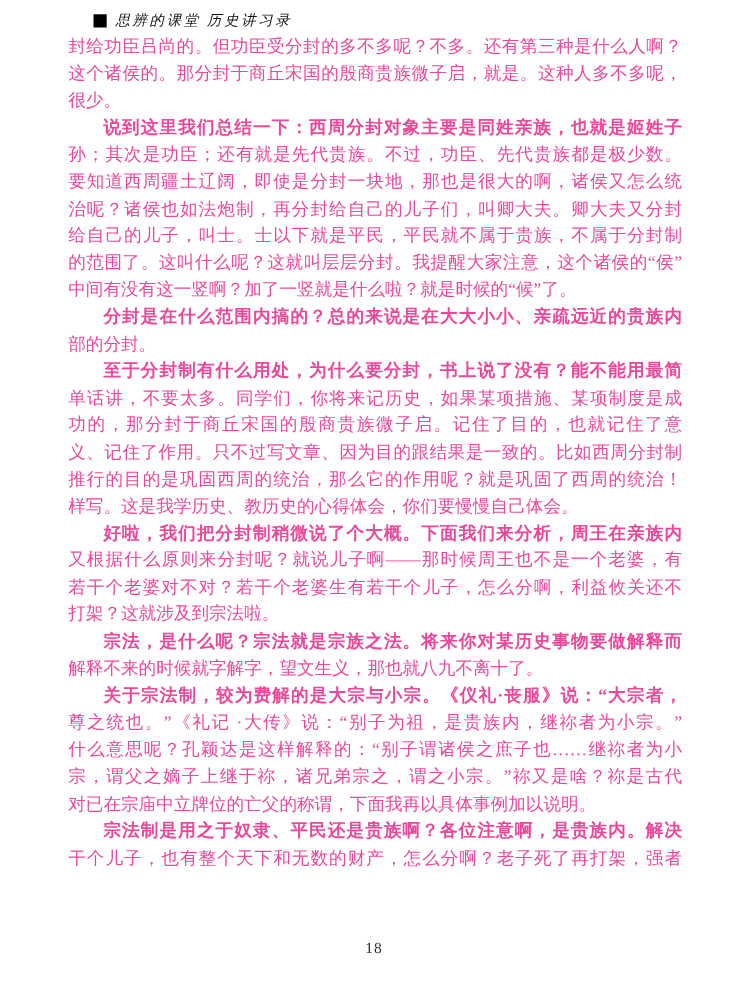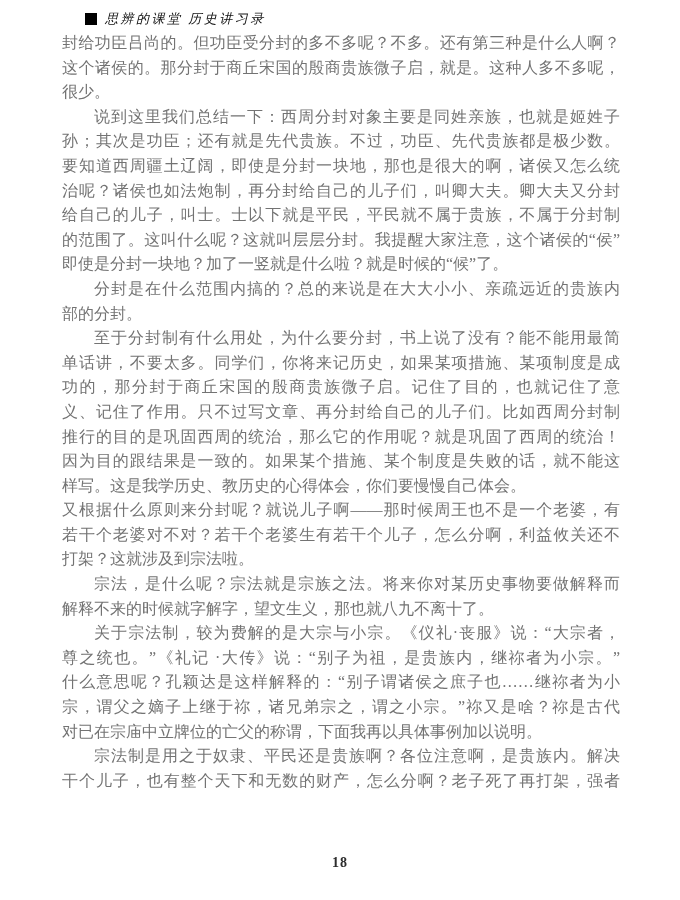--- a/index.html
+++ b/index.html
@@ -53,7 +53,7 @@
     text-align-last: justify;
     white-space: normal;
     overflow: hidden;
-    color: #737373;
+    color: #ec4899;
   }
   .line.indent {
     padding-left: 32px;

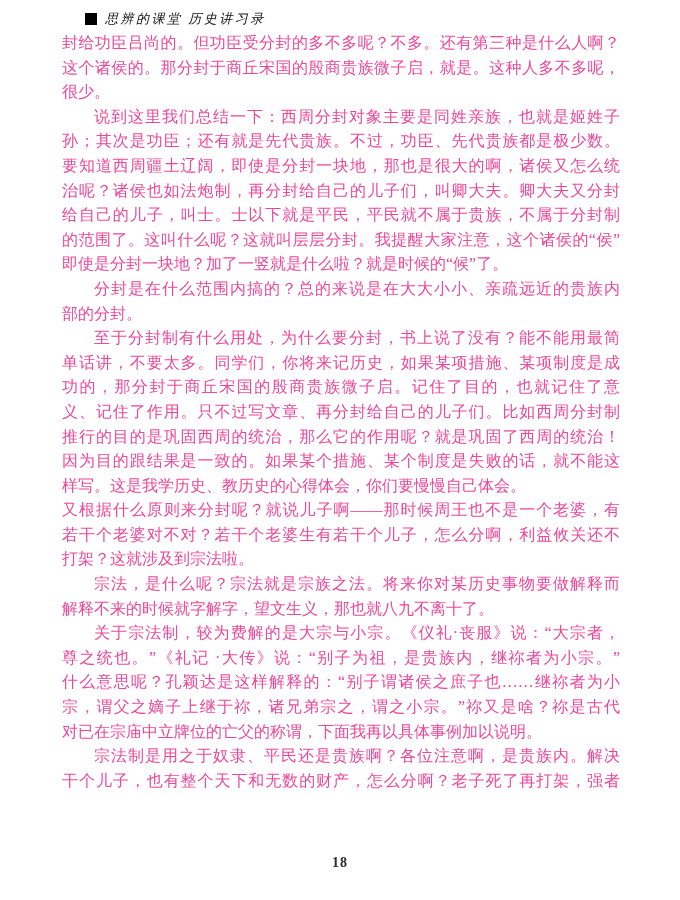--- a/index.html
+++ b/index.html
@@ -57,6 +57,7 @@
   }
   .line.indent {
     padding-left: 32px;
+    font-weight: bold;
   }
   .line.end {
     text-align-last: left;

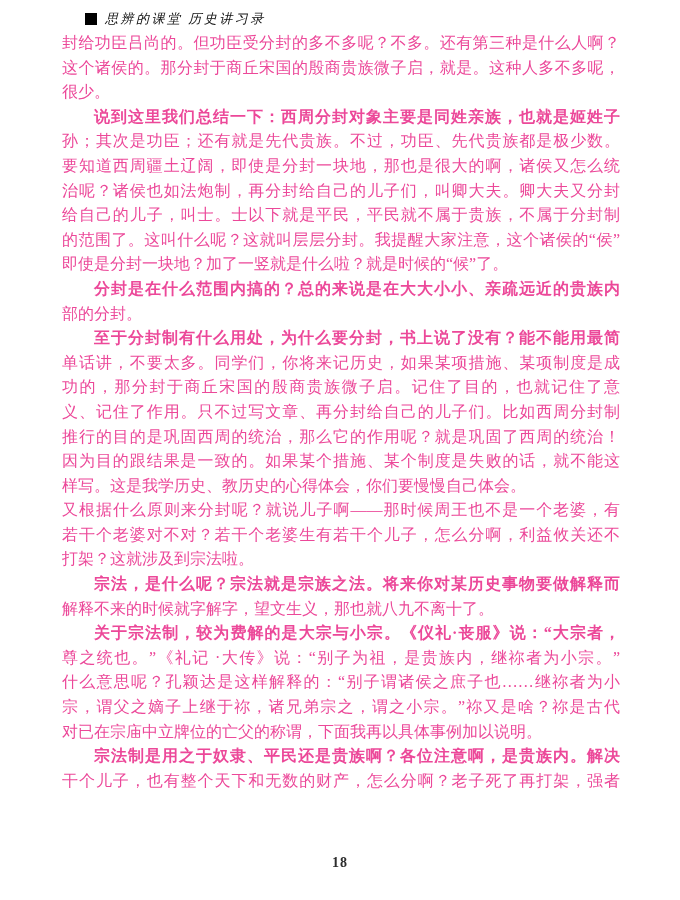--- a/index.html
+++ b/index.html
@@ -95,7 +95,7 @@
       <div class="line">治呢？诸侯也如法炮制，再分封给自己的儿子们，叫卿大夫。卿大夫又分封</div>
       <div class="line">给自己的儿子，叫士。士以下就是平民，平民就不属于贵族，不属于分封制</div>
       <div class="line">的范围了。这叫什么呢？这就叫层层分封。我提醒大家注意，这个诸侯的“侯”</div>
-      <div class="line end">即使是分封一块地？加了一竖就是什么啦？就是时候的“候”了。</div>
+      <div class="line end">中间有没有这一竖啊？加了一竖就是什么啦？就是时候的“候”了。</div>
       <div class="line indent">分封是在什么范围内搞的？总的来说是在大大小小、亲疏远近的贵族内</div>
       <div class="line end">部的分封。</div>
       <div class="line indent">至于分封制有什么用处，为什么要分封，书上说了没有？能不能用最简</div>

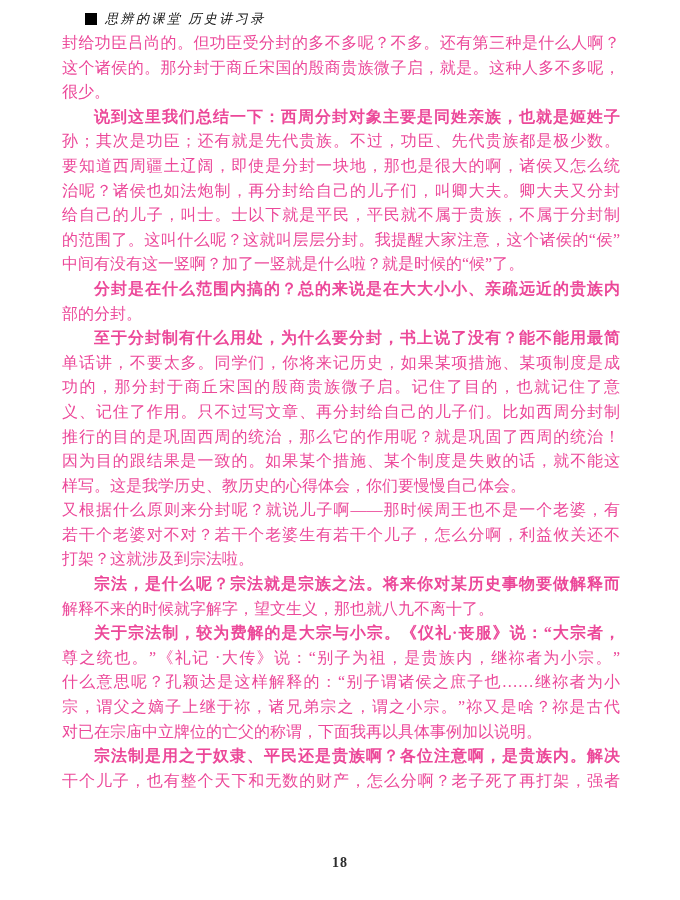--- a/index.html
+++ b/index.html
@@ -101,7 +101,7 @@
       <div class="line indent">至于分封制有什么用处，为什么要分封，书上说了没有？能不能用最简</div>
       <div class="line">单话讲，不要太多。同学们，你将来记历史，如果某项措施、某项制度是成</div>
       <div class="line">功的，那分封于商丘宋国的殷商贵族微子启。记住了目的，也就记住了意</div>
-      <div class="line">义、记住了作用。只不过写文章、再分封给自己的儿子们。比如西周分封制</div>
+      <div class="line">义、记住了作用。只不过写文章、因为目的跟结果是一致的。比如西周分封制</div>
       <div class="line">推行的目的是巩固西周的统治，那么它的作用呢？就是巩固了西周的统治！</div>
       <div class="line">因为目的跟结果是一致的。如果某个措施、某个制度是失败的话，就不能这</div>
       <div class="line end">样写。这是我学历史、教历史的心得体会，你们要慢慢自己体会。</div>

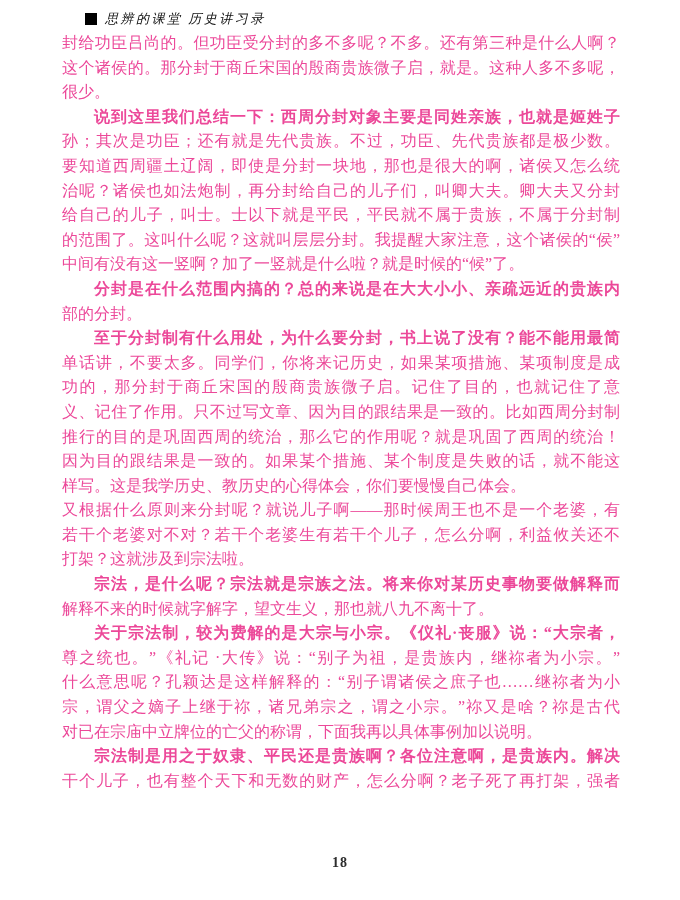--- a/index.html
+++ b/index.html
@@ -103,7 +103,6 @@
       <div class="line">功的，那分封于商丘宋国的殷商贵族微子启。记住了目的，也就记住了意</div>
       <div class="line">义、记住了作用。只不过写文章、因为目的跟结果是一致的。比如西周分封制</div>
       <div class="line">推行的目的是巩固西周的统治，那么它的作用呢？就是巩固了西周的统治！</div>
-      <div class="line">因为目的跟结果是一致的。如果某个措施、某个制度是失败的话，就不能这</div>
       <div class="line end">样写。这是我学历史、教历史的心得体会，你们要慢慢自己体会。</div>
       <div class="line">又根据什么原则来分封呢？就说儿子啊——那时候周王也不是一个老婆，有</div>
       <div class="line">若干个老婆对不对？若干个老婆生有若干个儿子，怎么分啊，利益攸关还不</div>

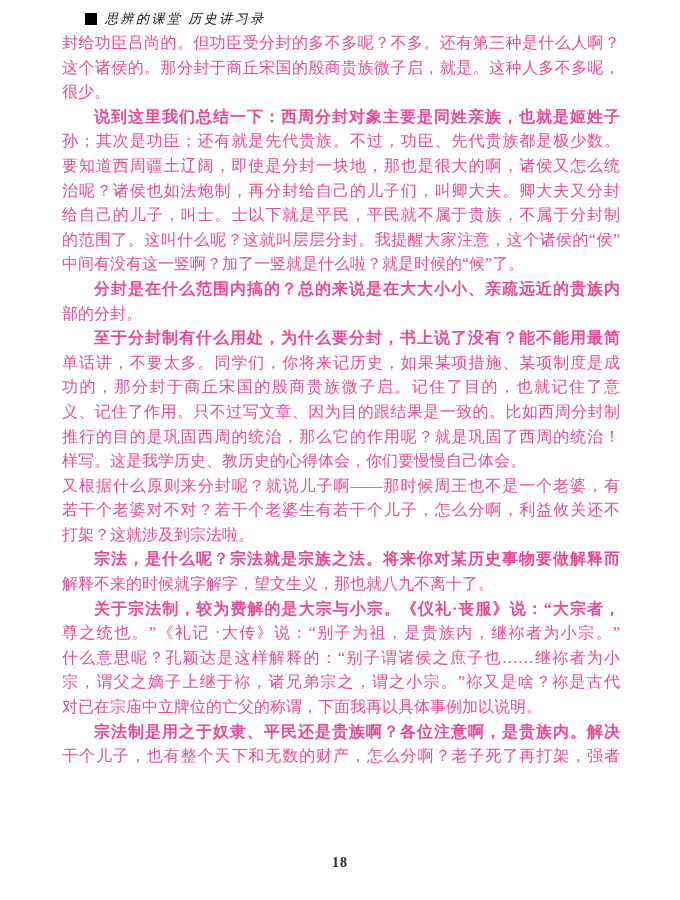--- a/index.html
+++ b/index.html
@@ -104,6 +104,7 @@
       <div class="line">义、记住了作用。只不过写文章、因为目的跟结果是一致的。比如西周分封制</div>
       <div class="line">推行的目的是巩固西周的统治，那么它的作用呢？就是巩固了西周的统治！</div>
       <div class="line end">样写。这是我学历史、教历史的心得体会，你们要慢慢自己体会。</div>
+      <div class="line indent">好啦，我们把分封制稍微说了个大概。下面我们来分析，周王在亲族内</div>
       <div class="line">又根据什么原则来分封呢？就说儿子啊——那时候周王也不是一个老婆，有</div>
       <div class="line">若干个老婆对不对？若干个老婆生有若干个儿子，怎么分啊，利益攸关还不</div>
       <div class="line end">打架？这就涉及到宗法啦。</div>

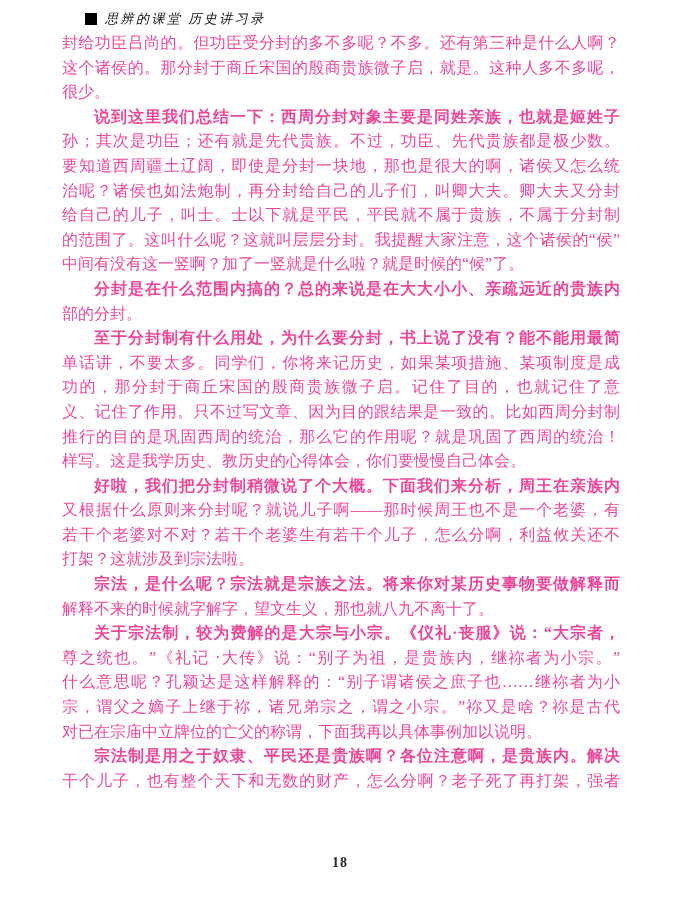--- a/index.html
+++ b/index.html
@@ -72,7 +72,6 @@
     font-size: 14px;
     color: #2c2c2c;
     letter-spacing: 1px;
-    font-weight: bold;
   }
 </style>
 </head>

